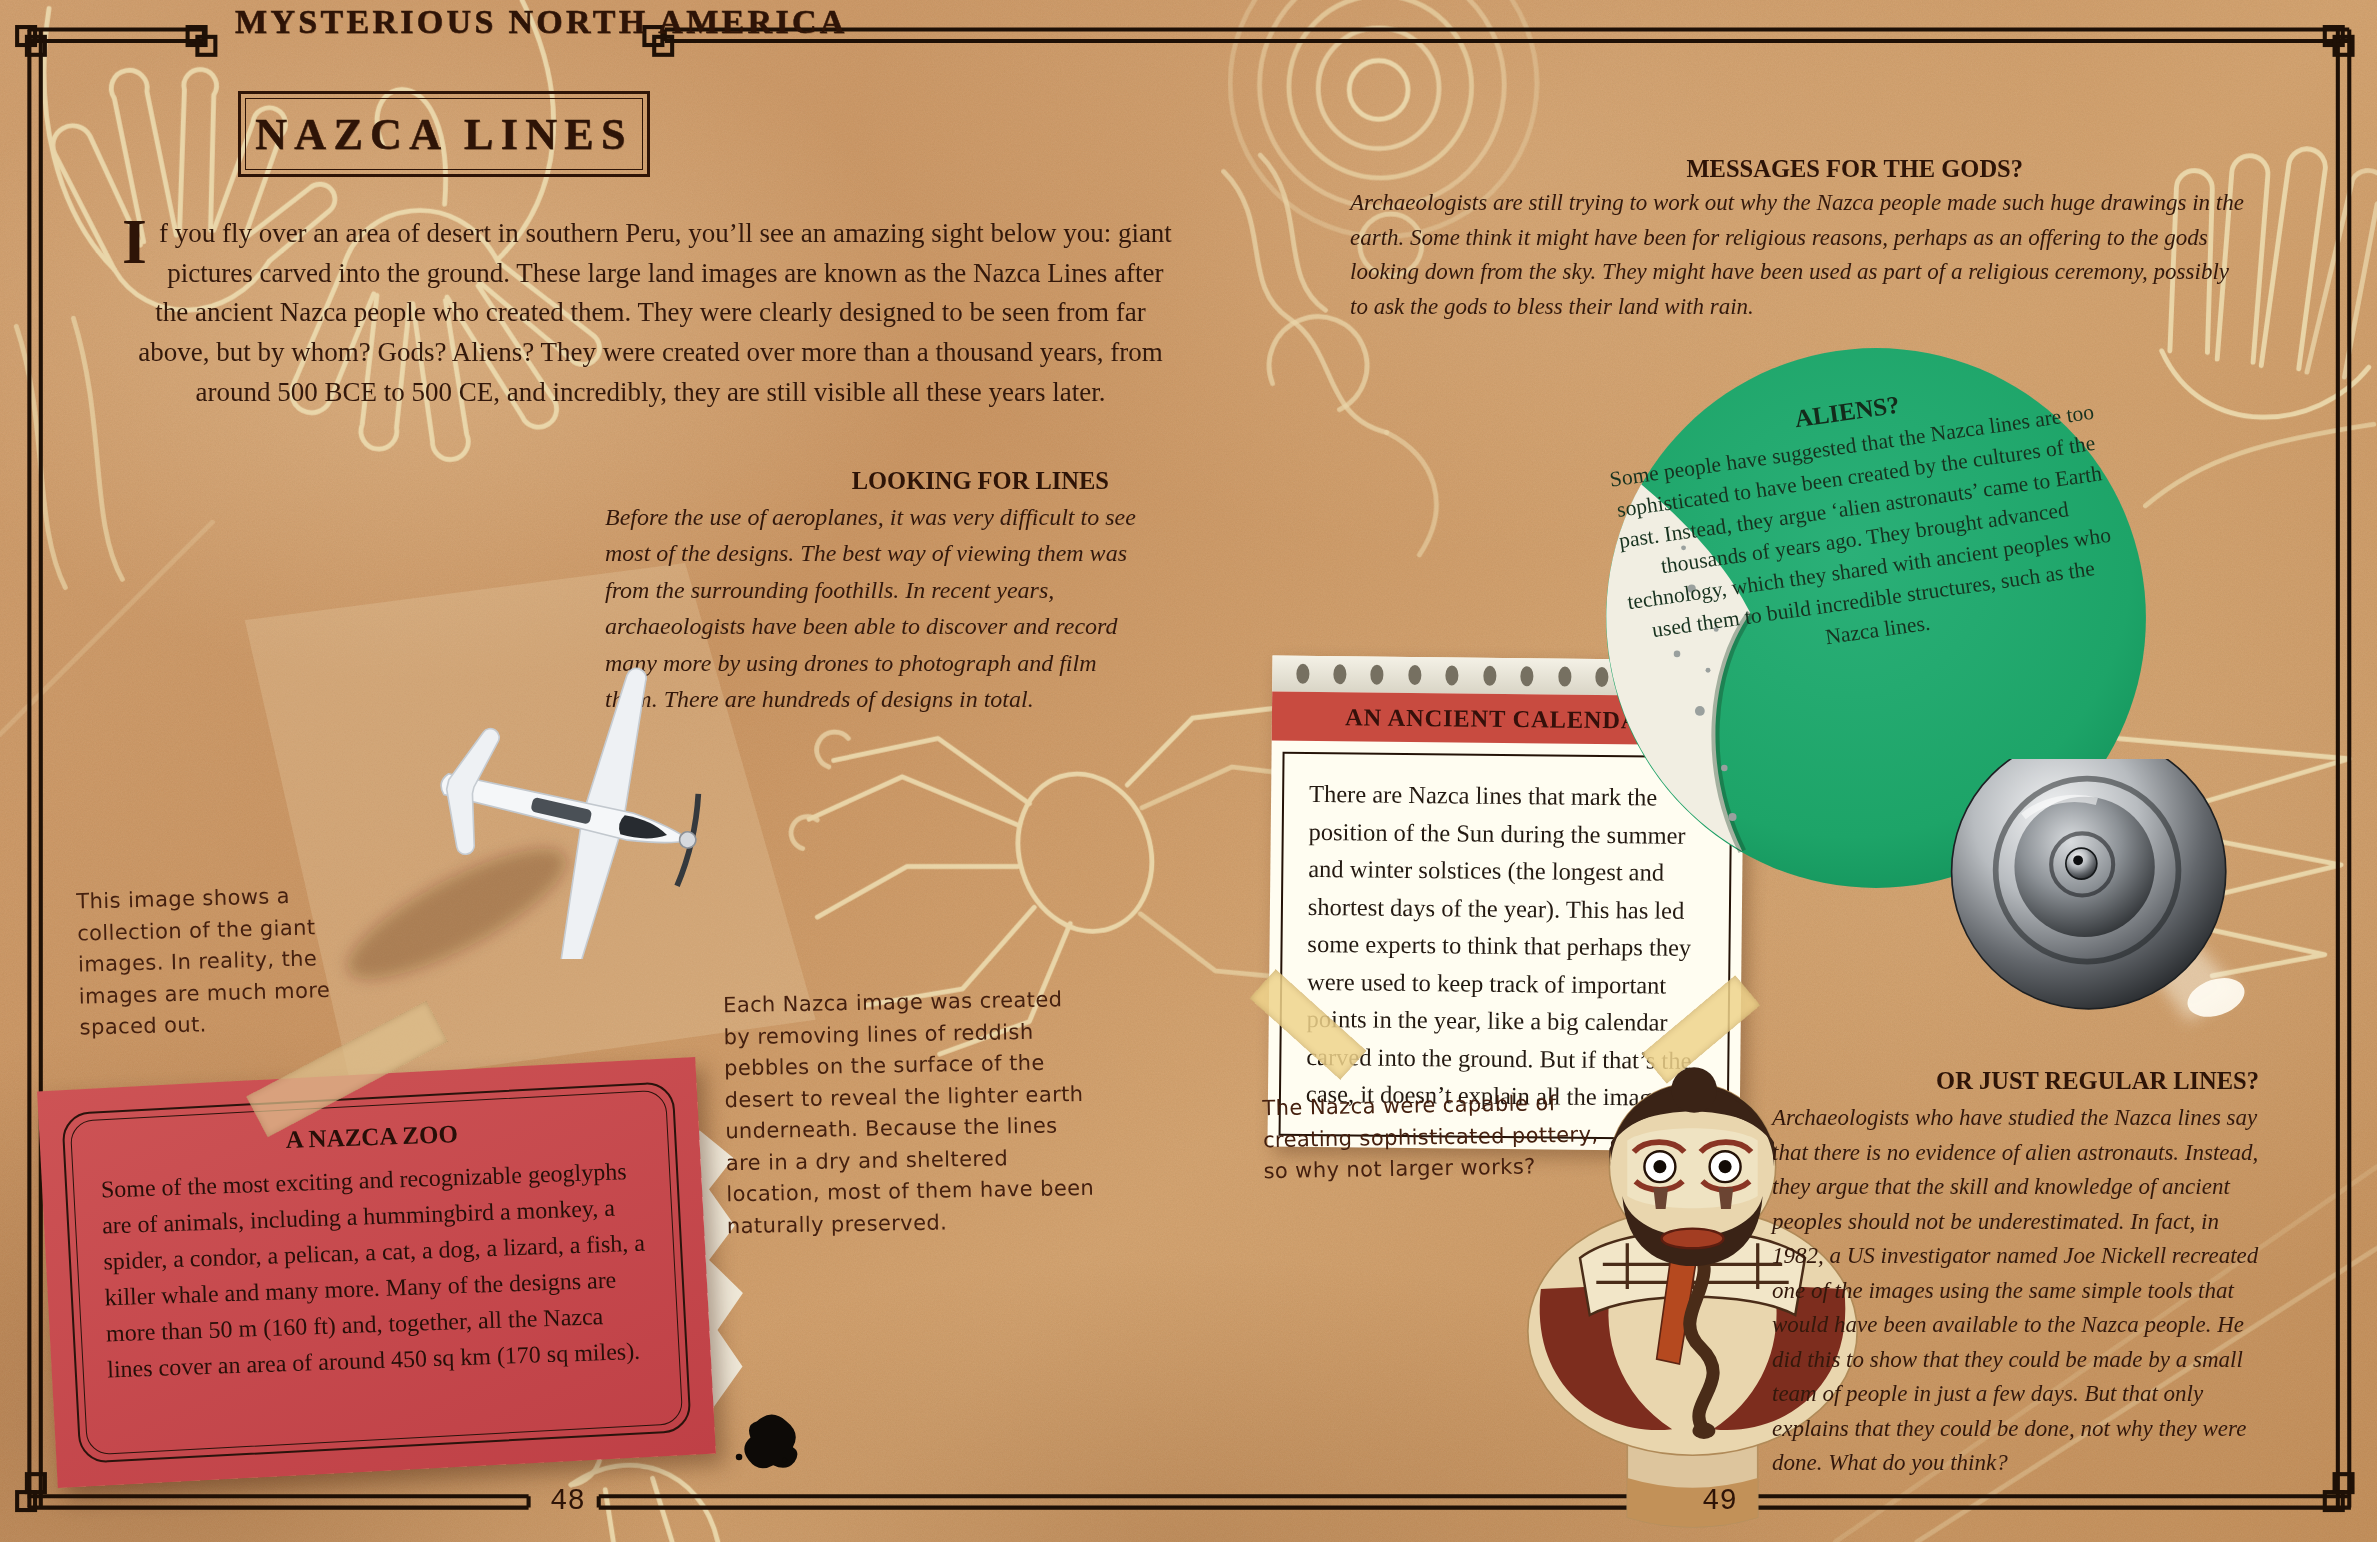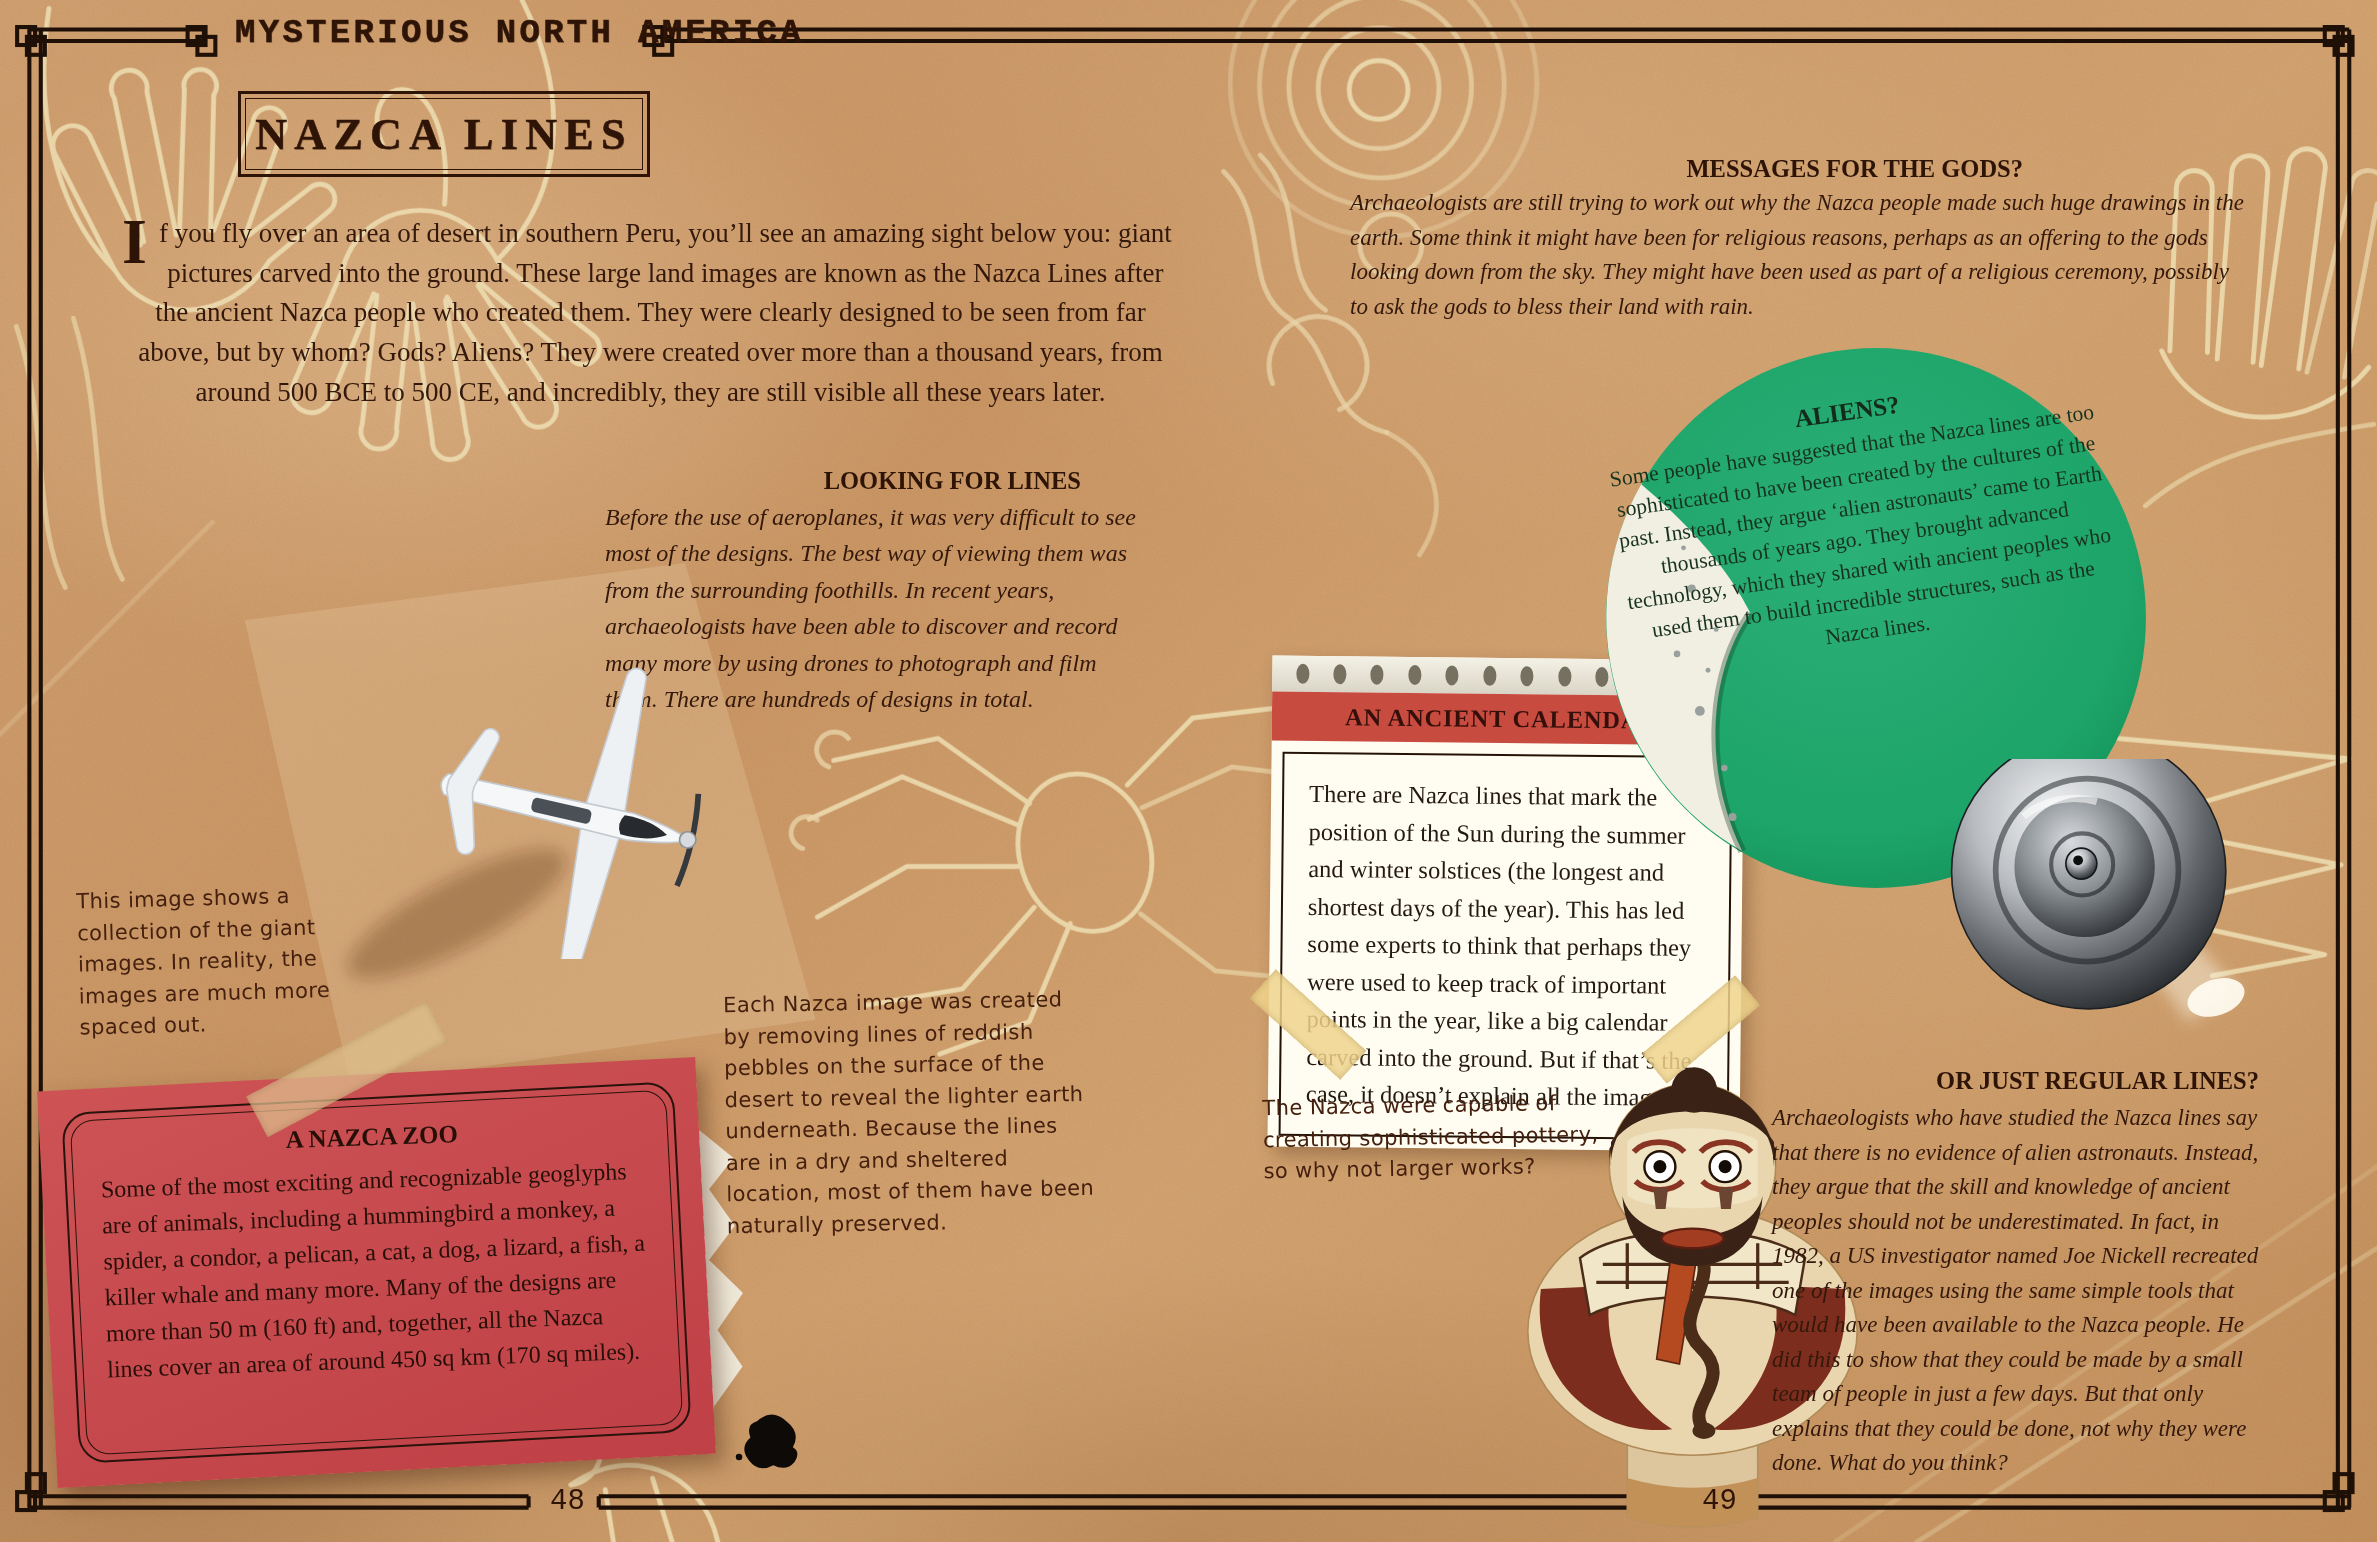--- a/index.html
+++ b/index.html
@@ -234,7 +234,7 @@
     </g>
   </svg>
 
-  <div class="abs display kicker" style="left:235px;top:14px;font-family:Liberation Mono, monospace;">MYSTERIOUS NORTH AMERICA</div>
+  <div class="abs display kicker" style="left:235px;top:3px;">MYSTERIOUS NORTH AMERICA</div>
 
   <div class="abs titlebox">
     <span class="display pagetitle">NAZCA LINES</span>

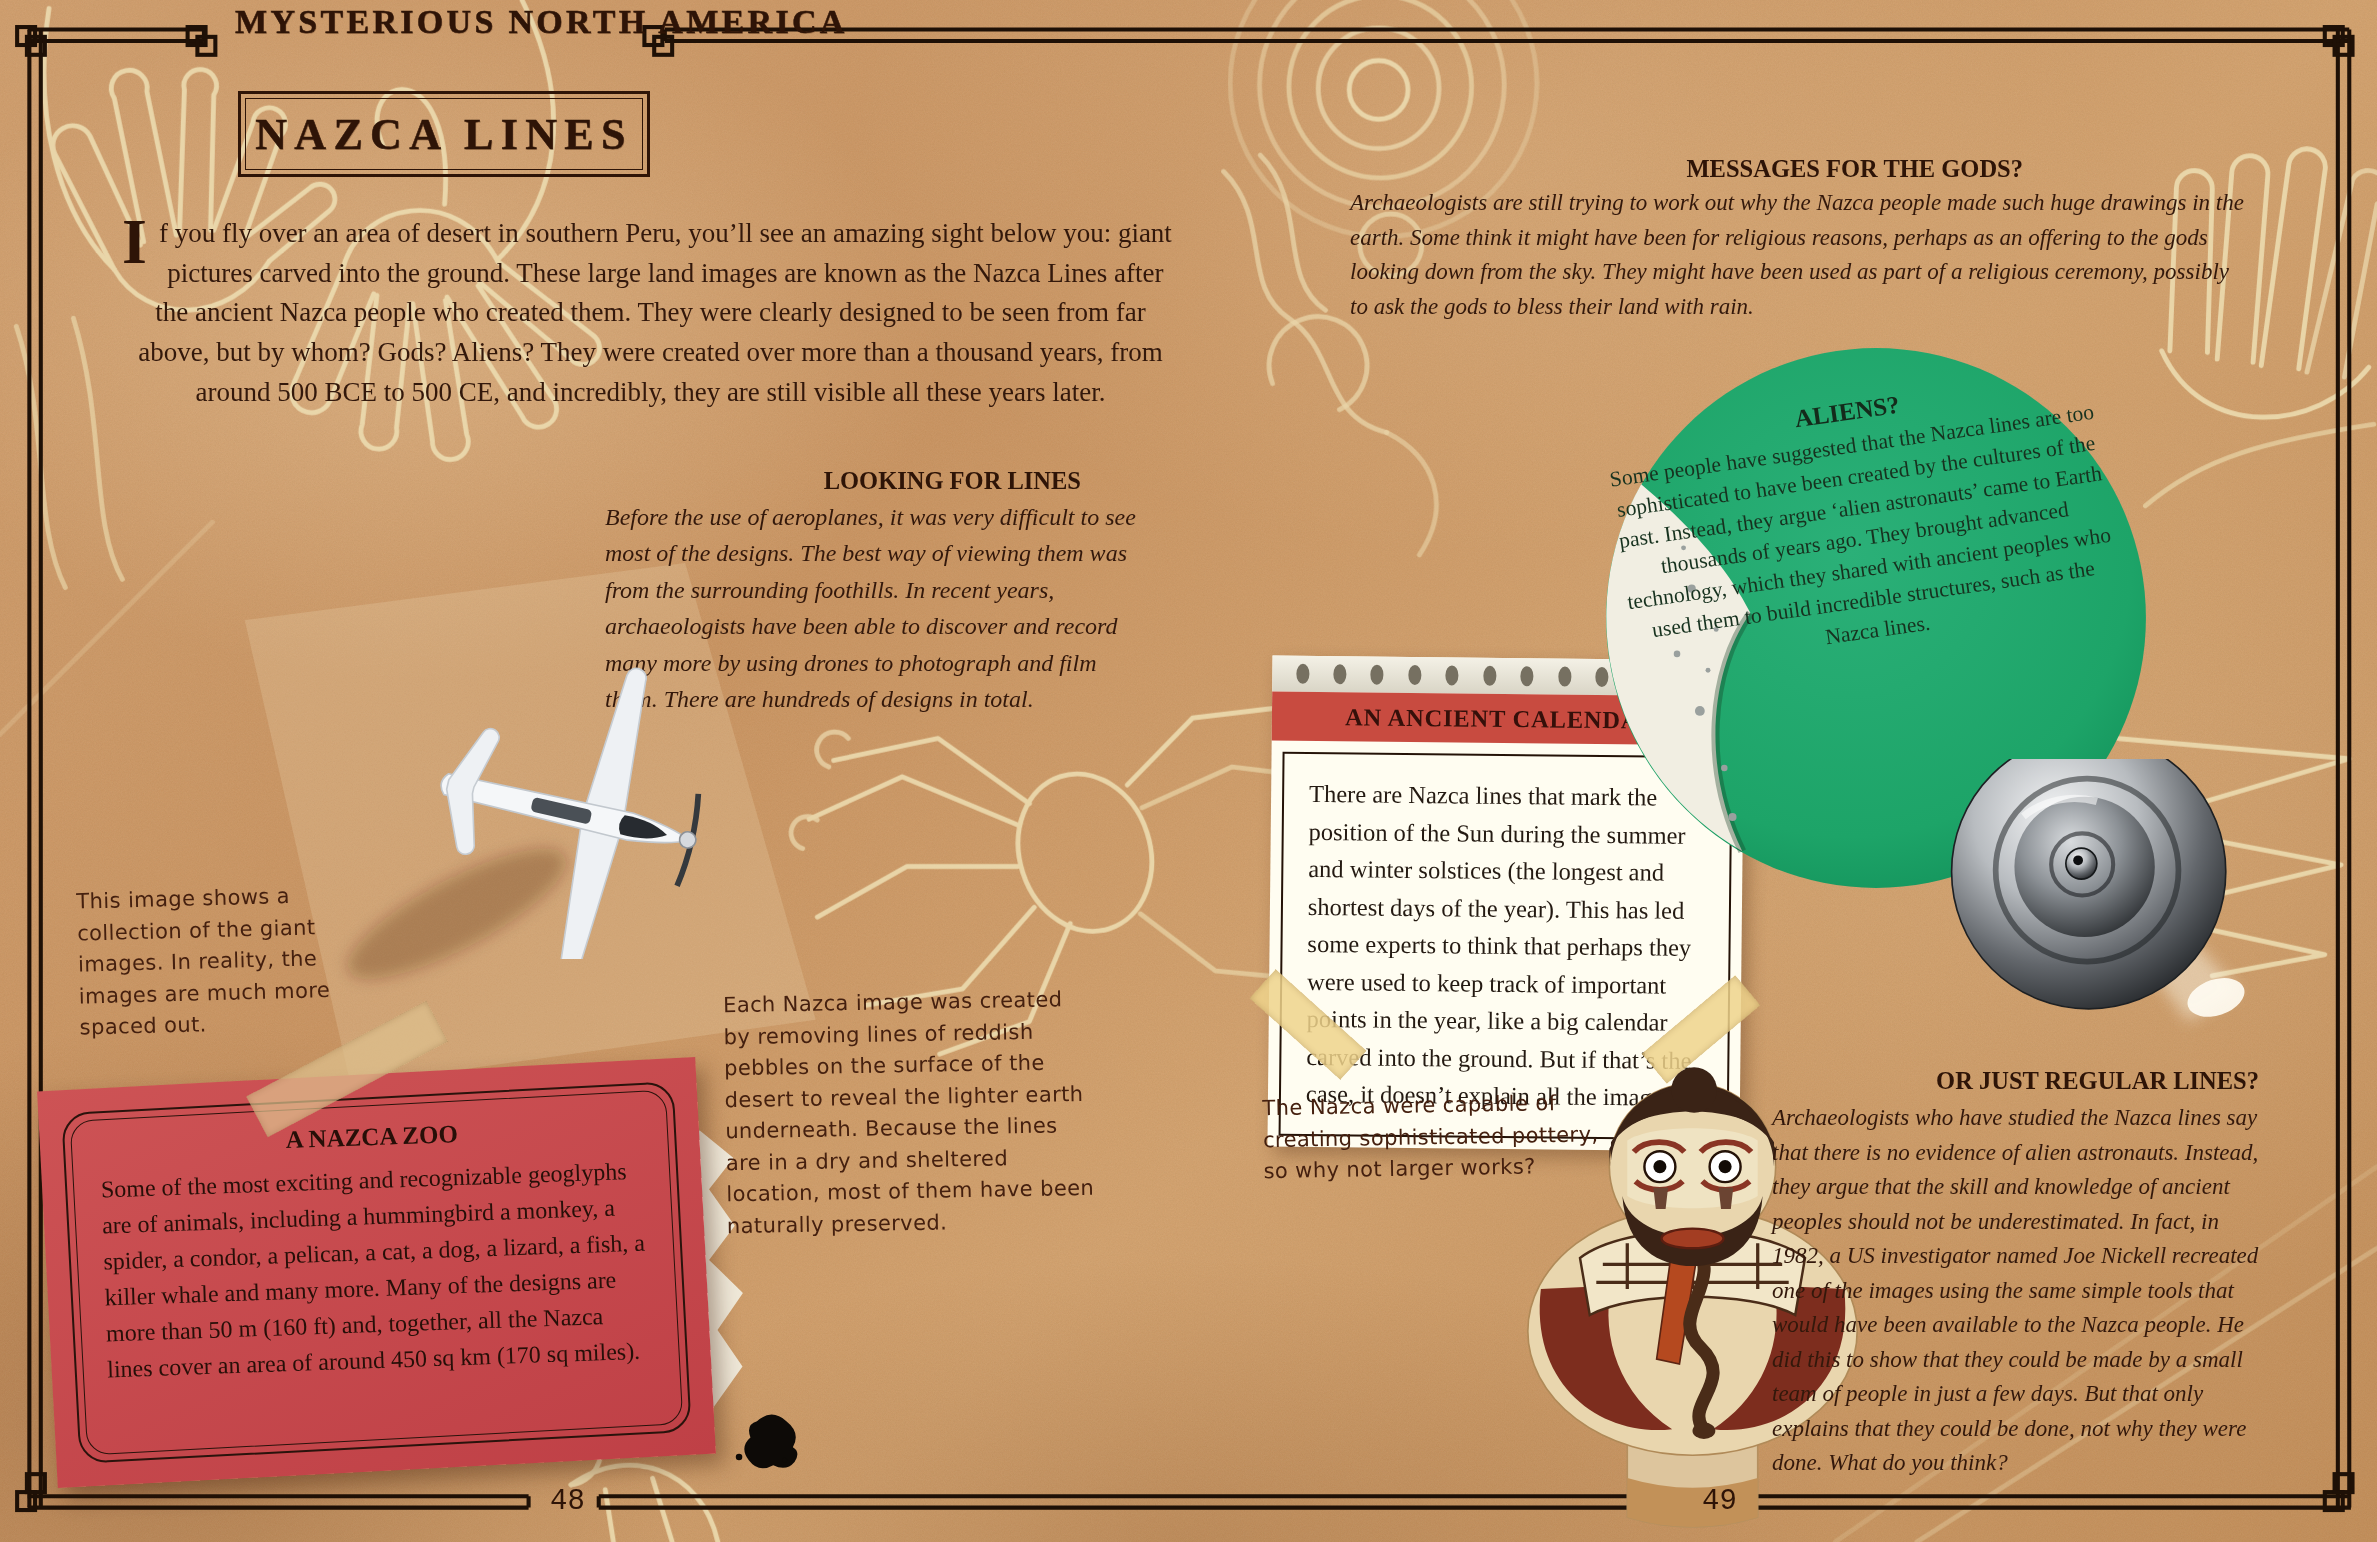--- a/index.html
+++ b/index.html
@@ -65,7 +65,7 @@
   .reghead{left:1769px;top:1067px;width:490px;}
   .regbody{left:1772px;top:1101px;width:490px;font-size:23px;line-height:1.5;}
   
-  .lookhead{left:653px;top:467px;width:428px;}
+  .lookhead{left:681px;top:467px;width:428px;}
   .lookbody{left:605px;top:499px;width:532px;}
   
   .note-plane{left:78px;top:883px;width:273px;transform:rotate(-1.5deg);}

